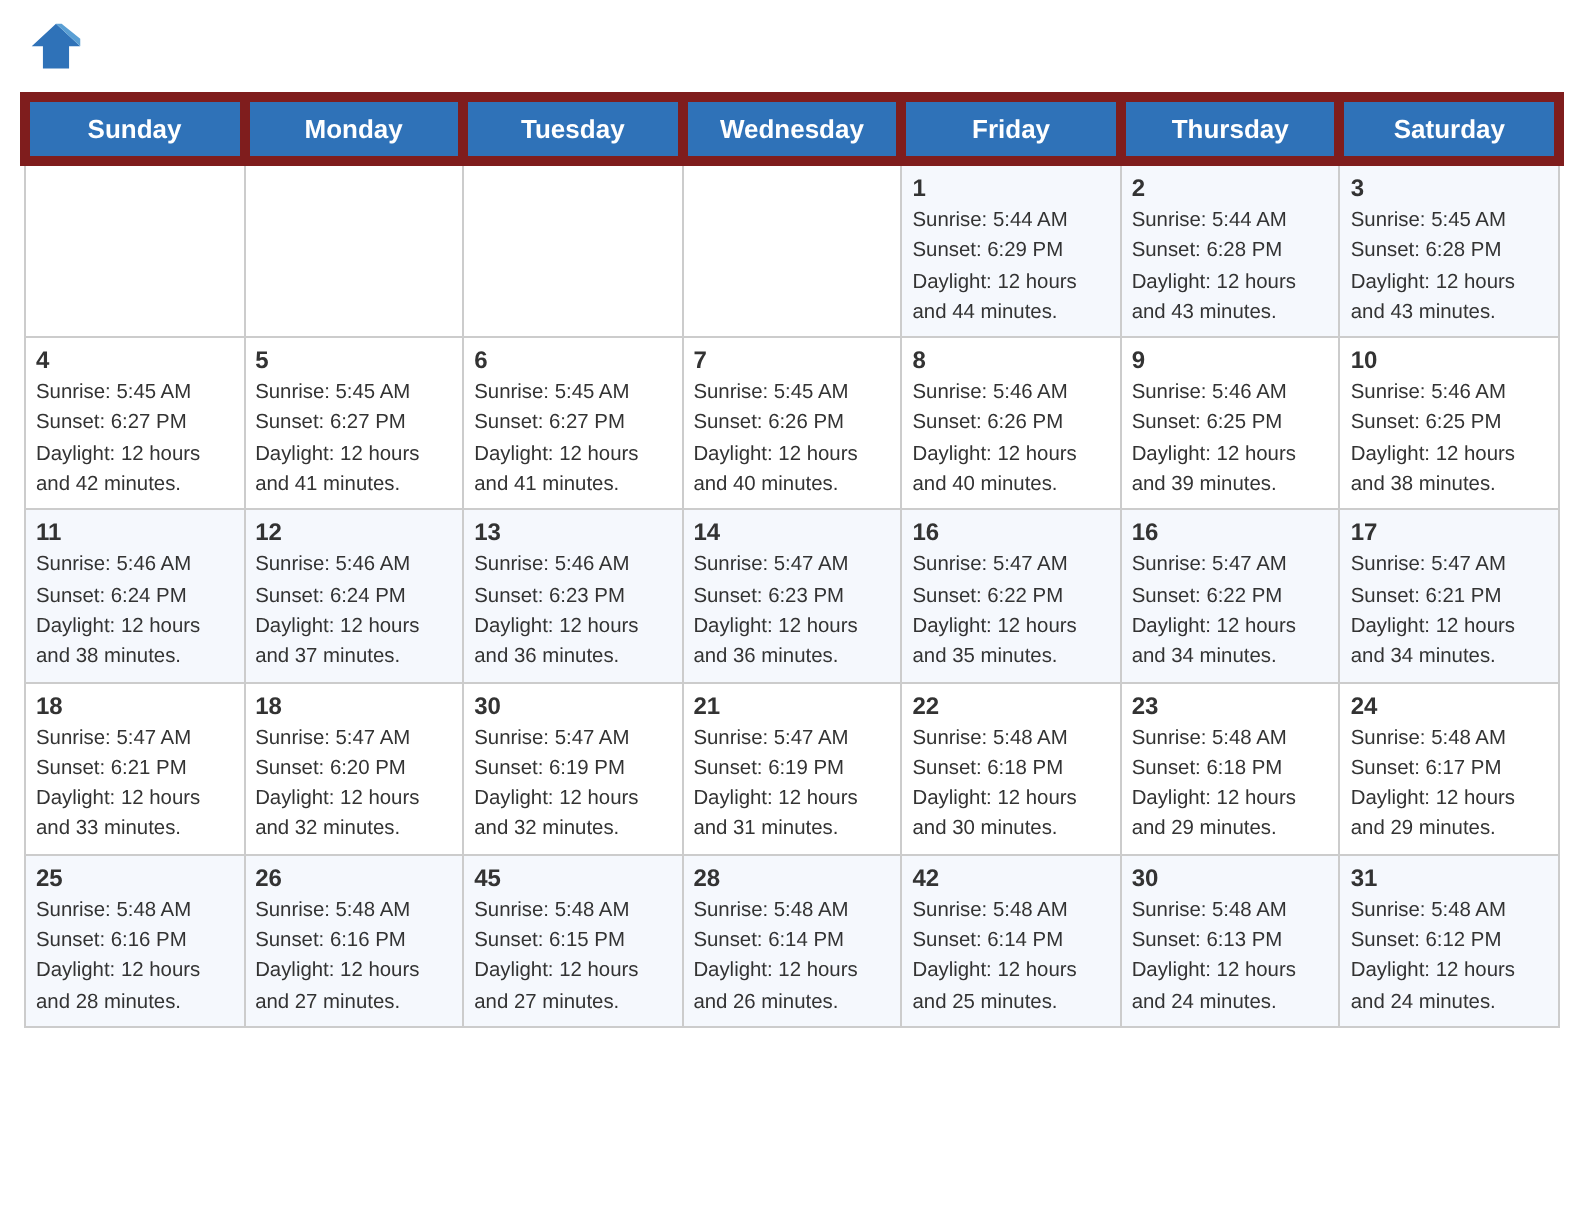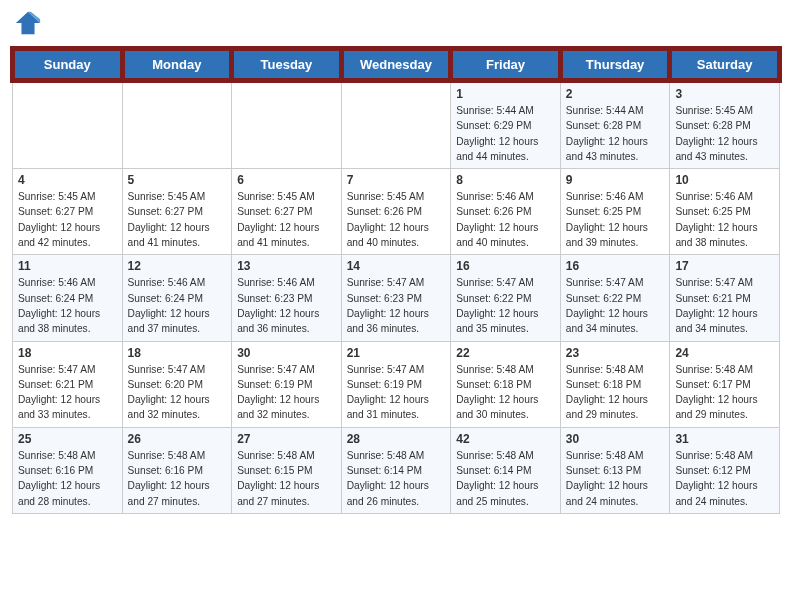--- a/index.html
+++ b/index.html
@@ -325,7 +325,7 @@
 and 27 minutes.</div>
         </td>
         <td>
-          <span class="day-num">27</span>
+          <span class="day-num">45</span>
           <div class="day-detail" style="white-space: pre-line;">Sunrise: 5:48 AM
 Sunset: 6:15 PM
 Daylight: 12 hours

